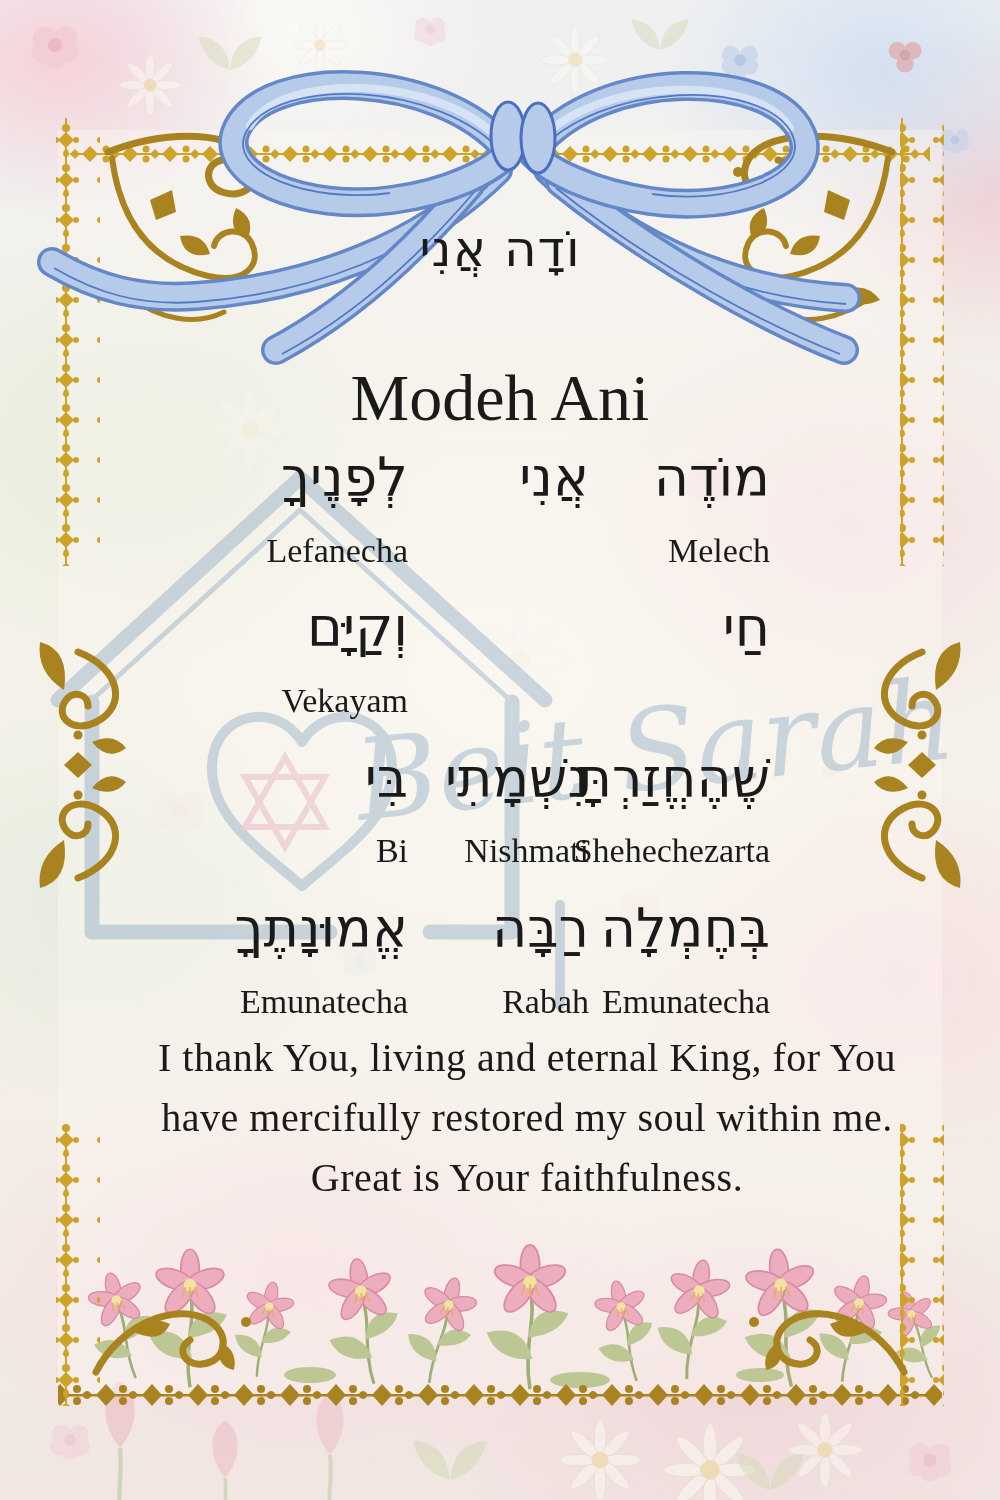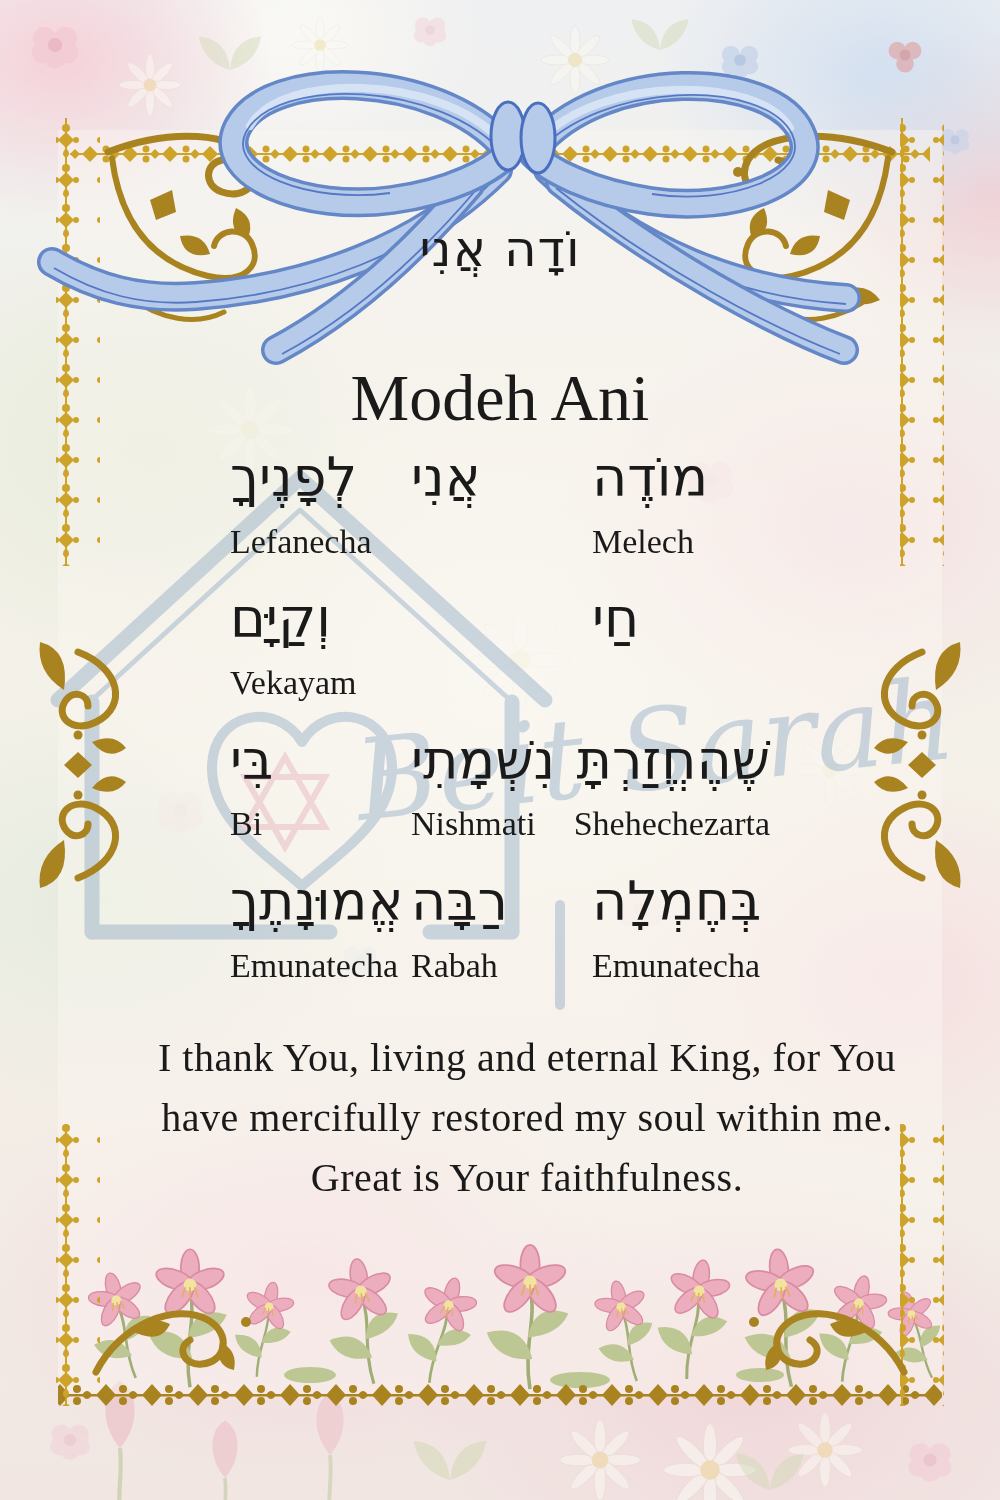--- a/index.html
+++ b/index.html
@@ -68,7 +68,7 @@
     font-size:66px;line-height:1.2;margin-top:24px;}
   .rows{position:absolute;top:442px;left:50%;width:540px;margin-left:-270px;}
   .word-row{display:flex;direction:rtl;justify-content:space-between;margin-bottom:23px;}
-  .word-cell{width:178px;text-align:left;}
+  .word-cell{width:178px;text-align:right;}
   .heb-word{font-family:"DejaVu Sans",sans-serif;font-size:54px;line-height:1.35;white-space:nowrap;}
   .translit{font-size:34px;line-height:1.1;margin-top:8px;white-space:nowrap;}
   .translation{position:absolute;top:1028px;left:0;width:100%;text-align:center;

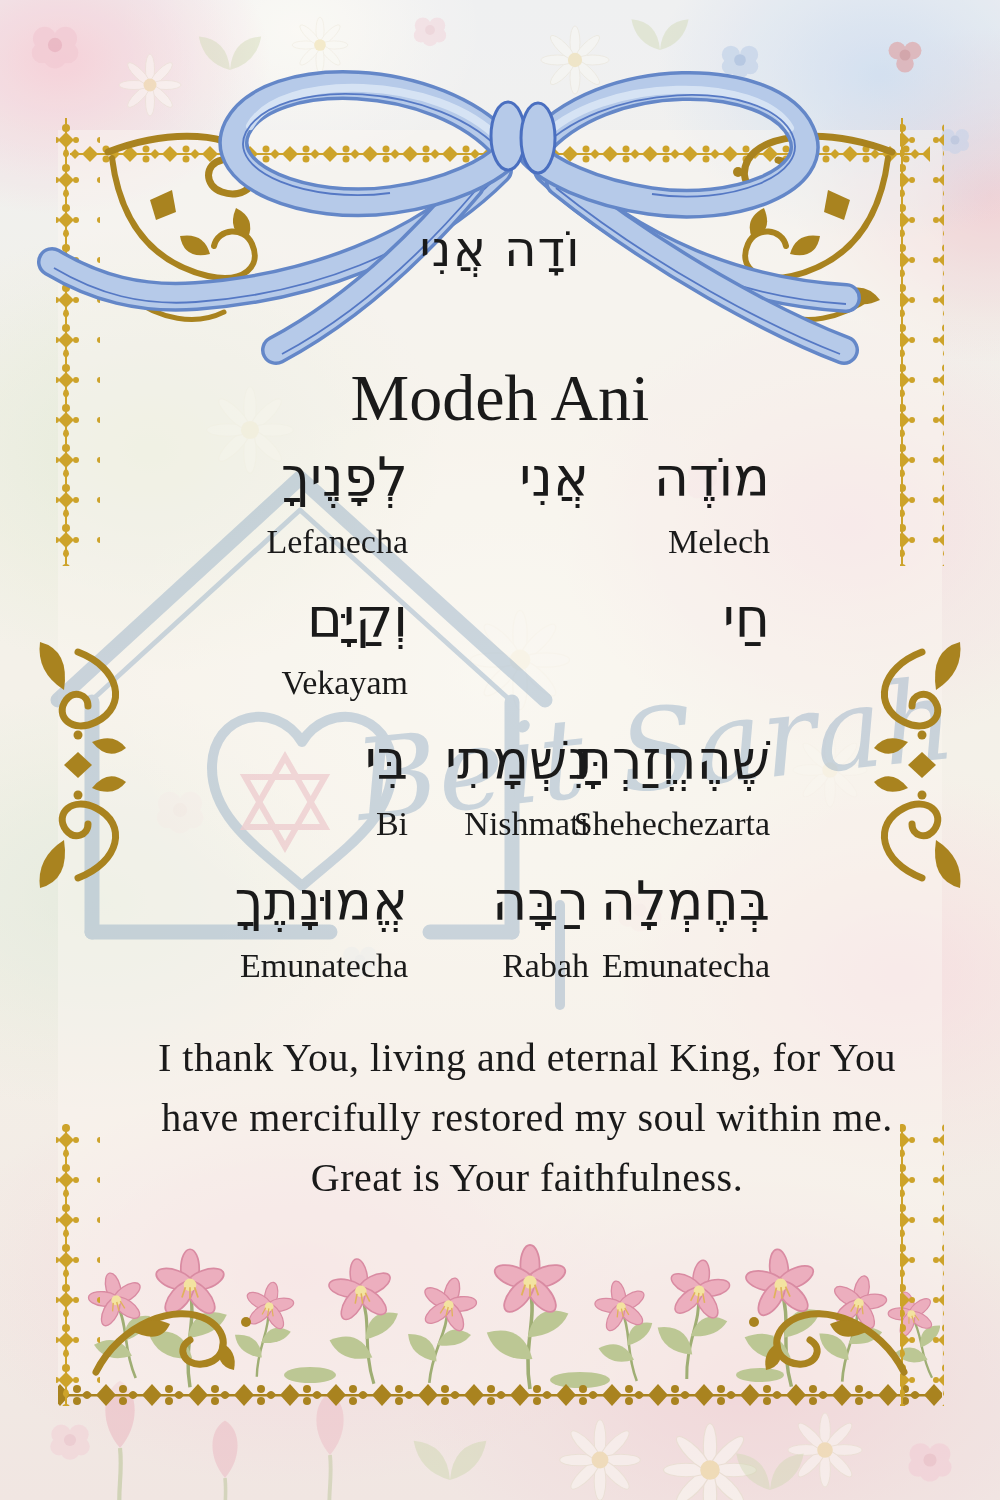--- a/index.html
+++ b/index.html
@@ -70,7 +70,7 @@
   .word-row{display:flex;direction:rtl;justify-content:space-between;margin-bottom:23px;}
   .word-cell{width:178px;text-align:right;}
   .heb-word{font-family:"DejaVu Sans",sans-serif;font-size:54px;line-height:1.35;white-space:nowrap;}
-  .translit{font-size:34px;line-height:1.1;margin-top:8px;white-space:nowrap;}
+  .translit{font-size:34px;line-height:1.1;margin-top:17px;white-space:nowrap;}
   .translation{position:absolute;top:1028px;left:0;width:100%;text-align:center;
     font-size:40px;line-height:1.5;letter-spacing:.5px;margin-left:27px;}
   .z-text{z-index:30;}

